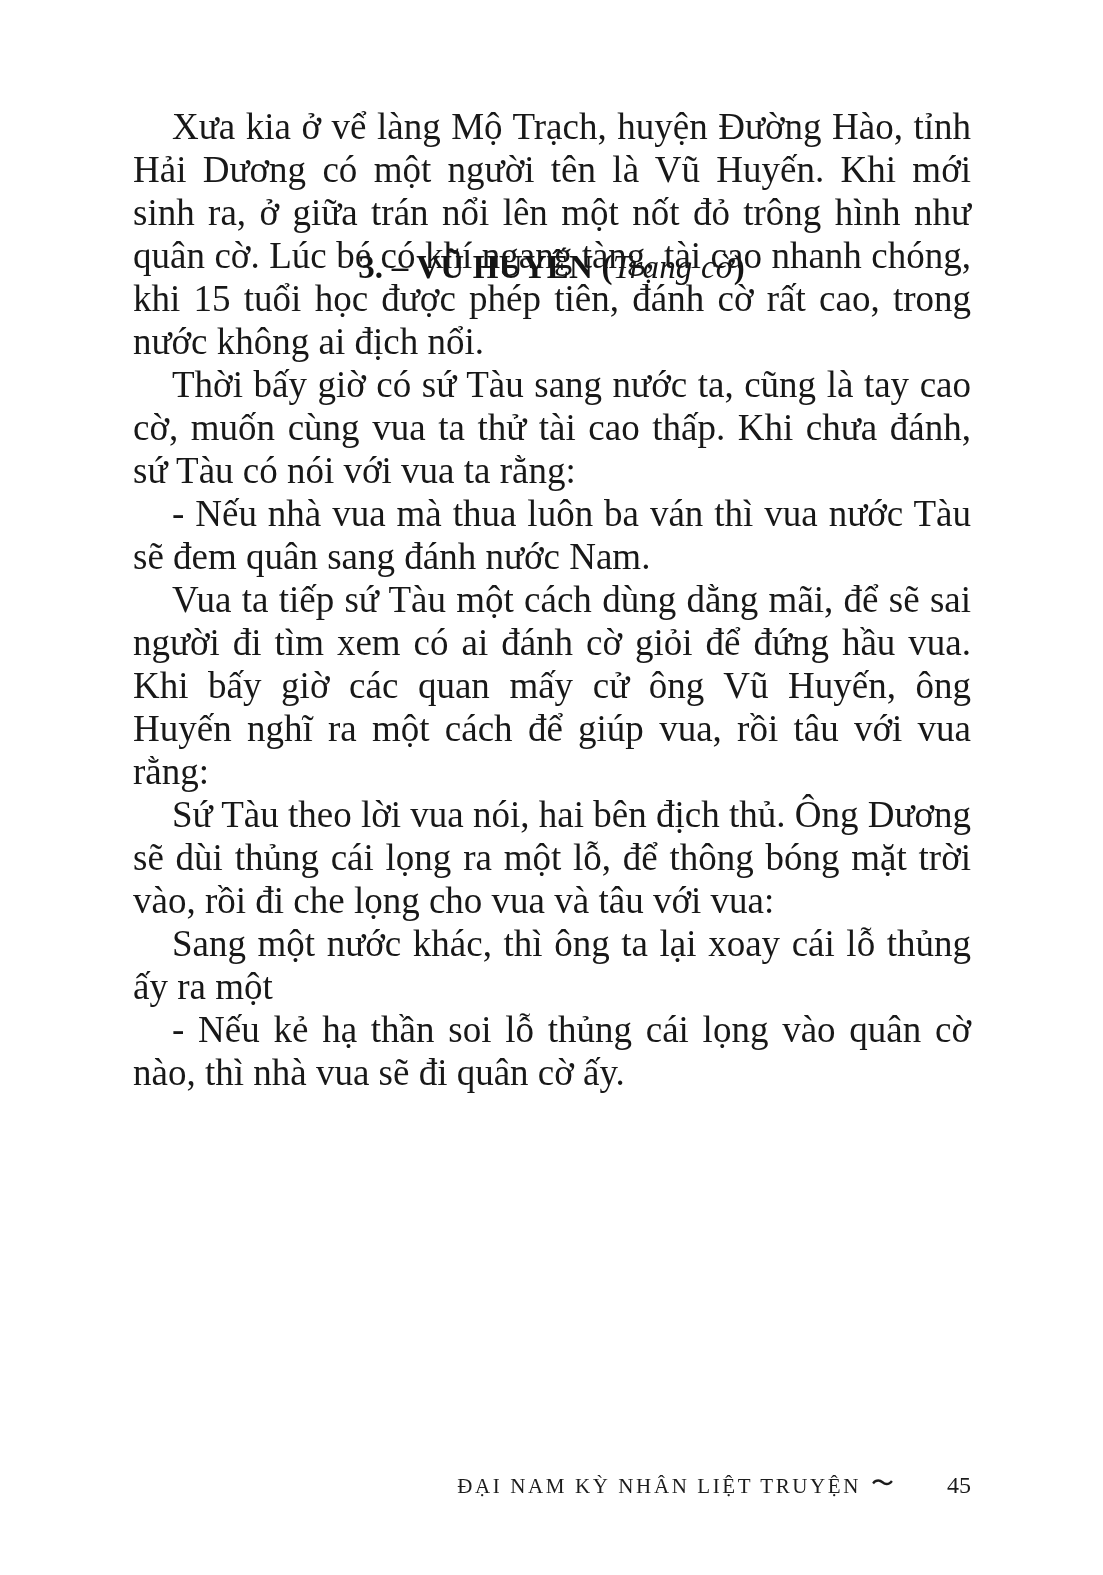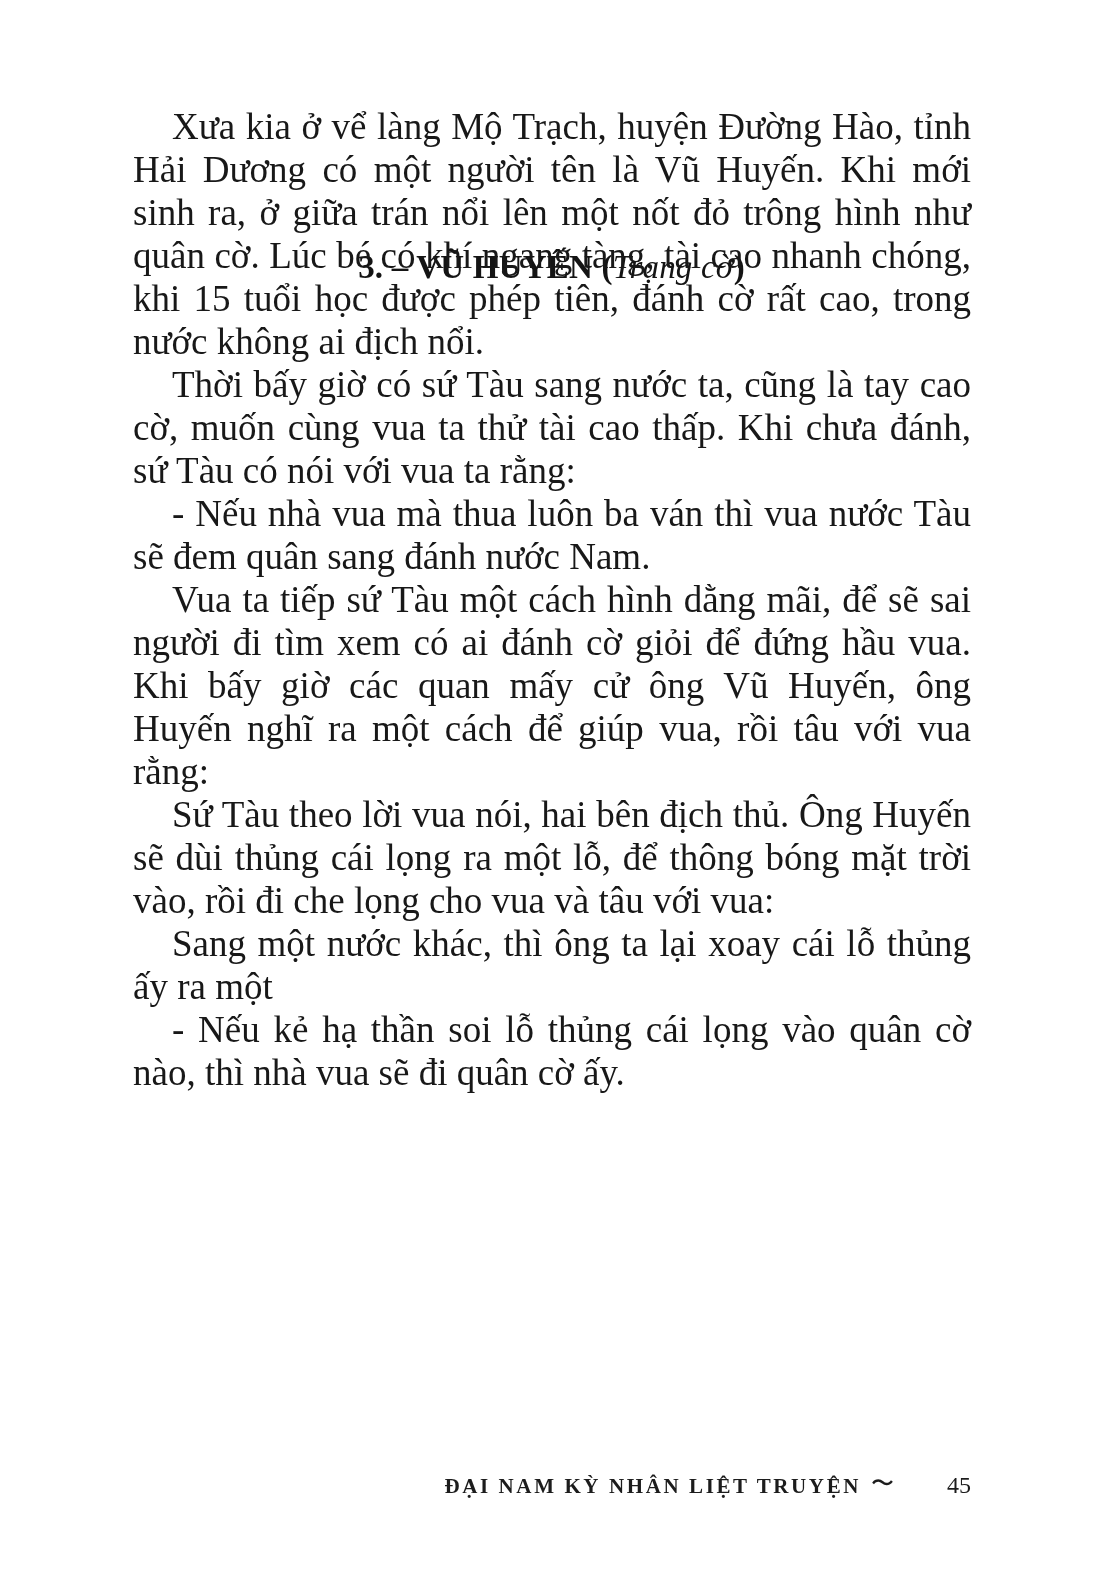--- a/index.html
+++ b/index.html
@@ -104,7 +104,7 @@
       <p class="para">Xưa kia ở vể làng Mộ Trạch, huyện Đường Hào, tỉnh Hải Dương có một người tên là Vũ Huyến. Khi mới sinh ra, ở giữa trán nổi lên một nốt đỏ trông hình như quân cờ. Lúc bé có khí ngang tàng, tài cao nhanh chóng, khi 15 tuổi học được phép tiên, đánh cờ rất cao, trong nước không ai địch nổi.</p>
       <p class="para">Thời bấy giờ có sứ Tàu sang nước ta, cũng là tay cao cờ, muốn cùng vua ta thử tài cao thấp. Khi chưa đánh, sứ Tàu có nói với vua ta rằng:</p>
       <p class="para dialogue">- Nếu nhà vua mà thua luôn ba ván thì vua nước Tàu sẽ đem quân sang đánh nước Nam.</p>
-      <p class="para">Vua ta tiếp sứ Tàu một cách hình dằng mãi, để sẽ sai người đi tìm xem có ai đánh cờ giỏi để đứng hầu vua. Khi bấy giờ các quan mấy cử ông Vũ Huyến, ông Huyến nghĩ ra một cách để giúp vua, rồi tâu với vua rằng:</p>
+      <p class="para">Vua ta tiếp sứ Tàu một cách dùng dằng mãi, để sẽ sai người đi tìm xem có ai đánh cờ giỏi để đứng hầu vua. Khi bấy giờ các quan mấy cử ông Vũ Huyến, ông Huyến nghĩ ra một cách để giúp vua, rồi tâu với vua rằng:</p>
       <p class="para">Sứ Tàu theo lời vua nói, hai bên địch thủ. Ông Huyến sẽ dùi thủng cái lọng ra một lỗ, để thông bóng mặt trời vào, rồi đi che lọng cho vua và tâu với vua:</p>
       <p class="para">Sang một nước khác, thì ông ta lại xoay cái lỗ thủng ấy ra một</p>
       <p class="para dialogue">- Nếu kẻ hạ thần soi lỗ thủng cái lọng vào quân cờ nào, thì nhà vua sẽ đi quân cờ ấy.</p>

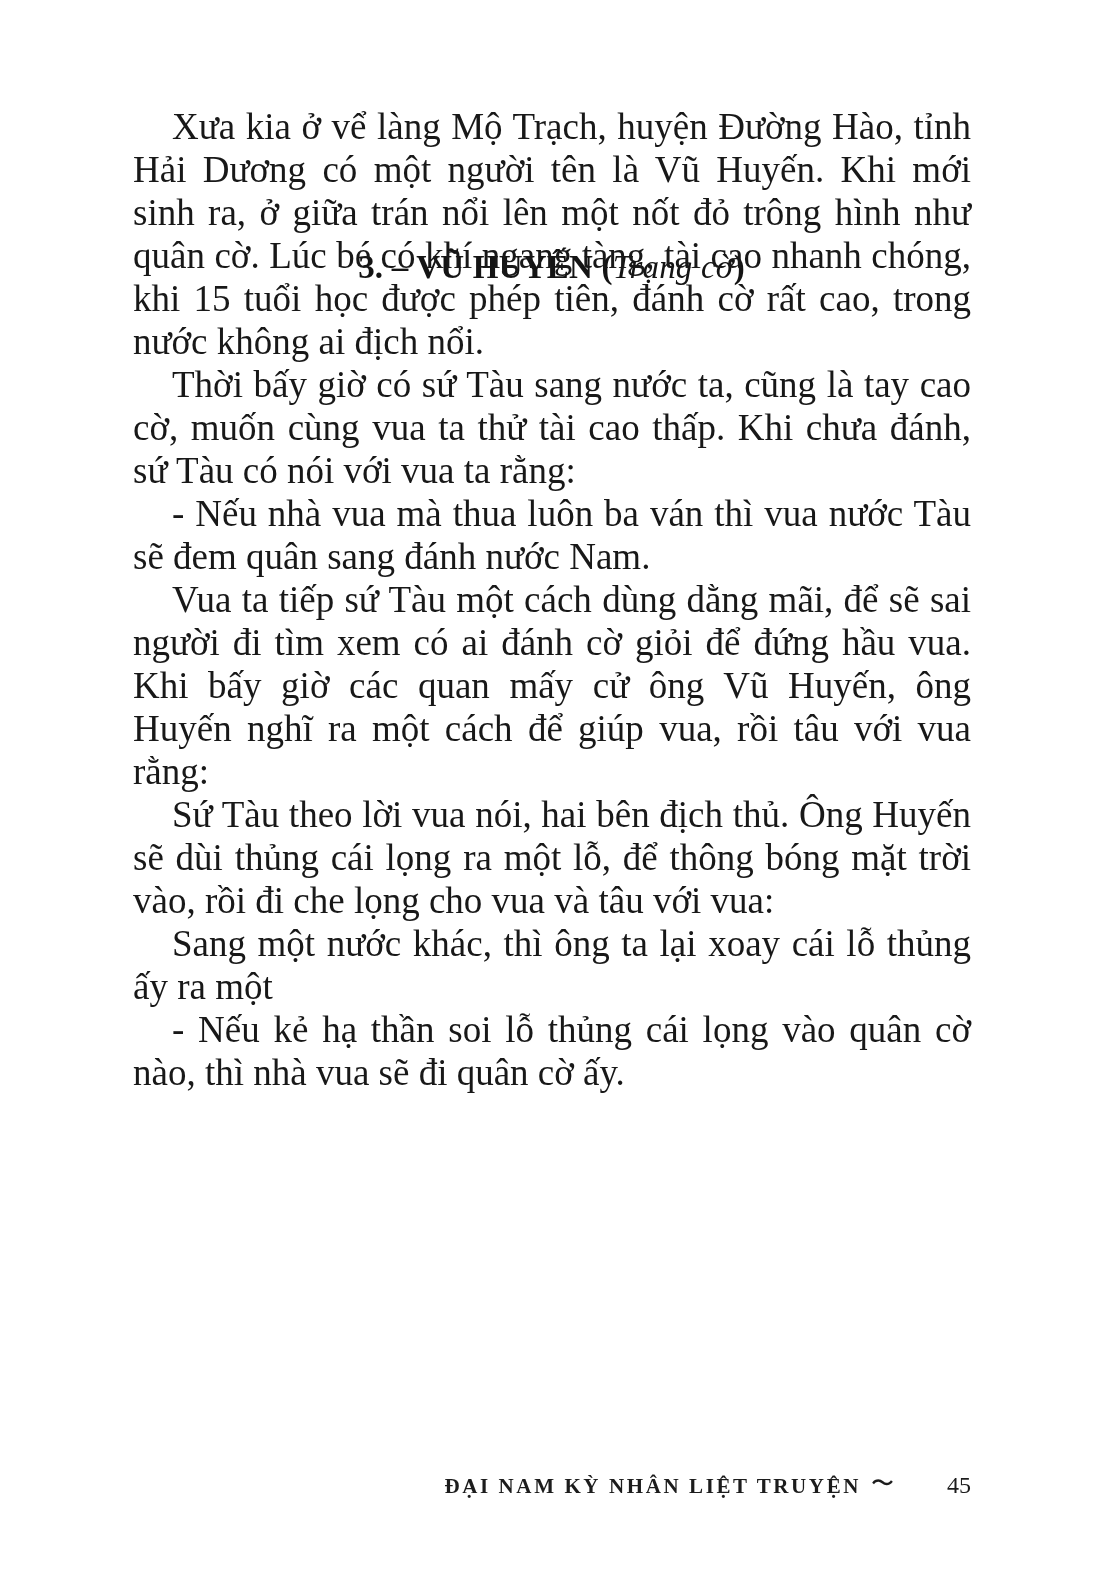--- a/index.html
+++ b/index.html
@@ -105,7 +105,7 @@
       <p class="para">Thời bấy giờ có sứ Tàu sang nước ta, cũng là tay cao cờ, muốn cùng vua ta thử tài cao thấp. Khi chưa đánh, sứ Tàu có nói với vua ta rằng:</p>
       <p class="para dialogue">- Nếu nhà vua mà thua luôn ba ván thì vua nước Tàu sẽ đem quân sang đánh nước Nam.</p>
       <p class="para">Vua ta tiếp sứ Tàu một cách dùng dằng mãi, để sẽ sai người đi tìm xem có ai đánh cờ giỏi để đứng hầu vua. Khi bấy giờ các quan mấy cử ông Vũ Huyến, ông Huyến nghĩ ra một cách để giúp vua, rồi tâu với vua rằng:</p>
-      <p class="para">Sứ Tàu theo lời vua nói, hai bên địch thủ. Ông Huyến sẽ dùi thủng cái lọng ra một lỗ, để thông bóng mặt trời vào, rồi đi che lọng cho vua và tâu với vua:</p>
+      <p class="para">Sứ Tàu theo lời vua nói, hai bên địch thủ. Ông Dương sẽ dùi thủng cái lọng ra một lỗ, để thông bóng mặt trời vào, rồi đi che lọng cho vua và tâu với vua:</p>
       <p class="para">Sang một nước khác, thì ông ta lại xoay cái lỗ thủng ấy ra một</p>
       <p class="para dialogue">- Nếu kẻ hạ thần soi lỗ thủng cái lọng vào quân cờ nào, thì nhà vua sẽ đi quân cờ ấy.</p>
     </div>

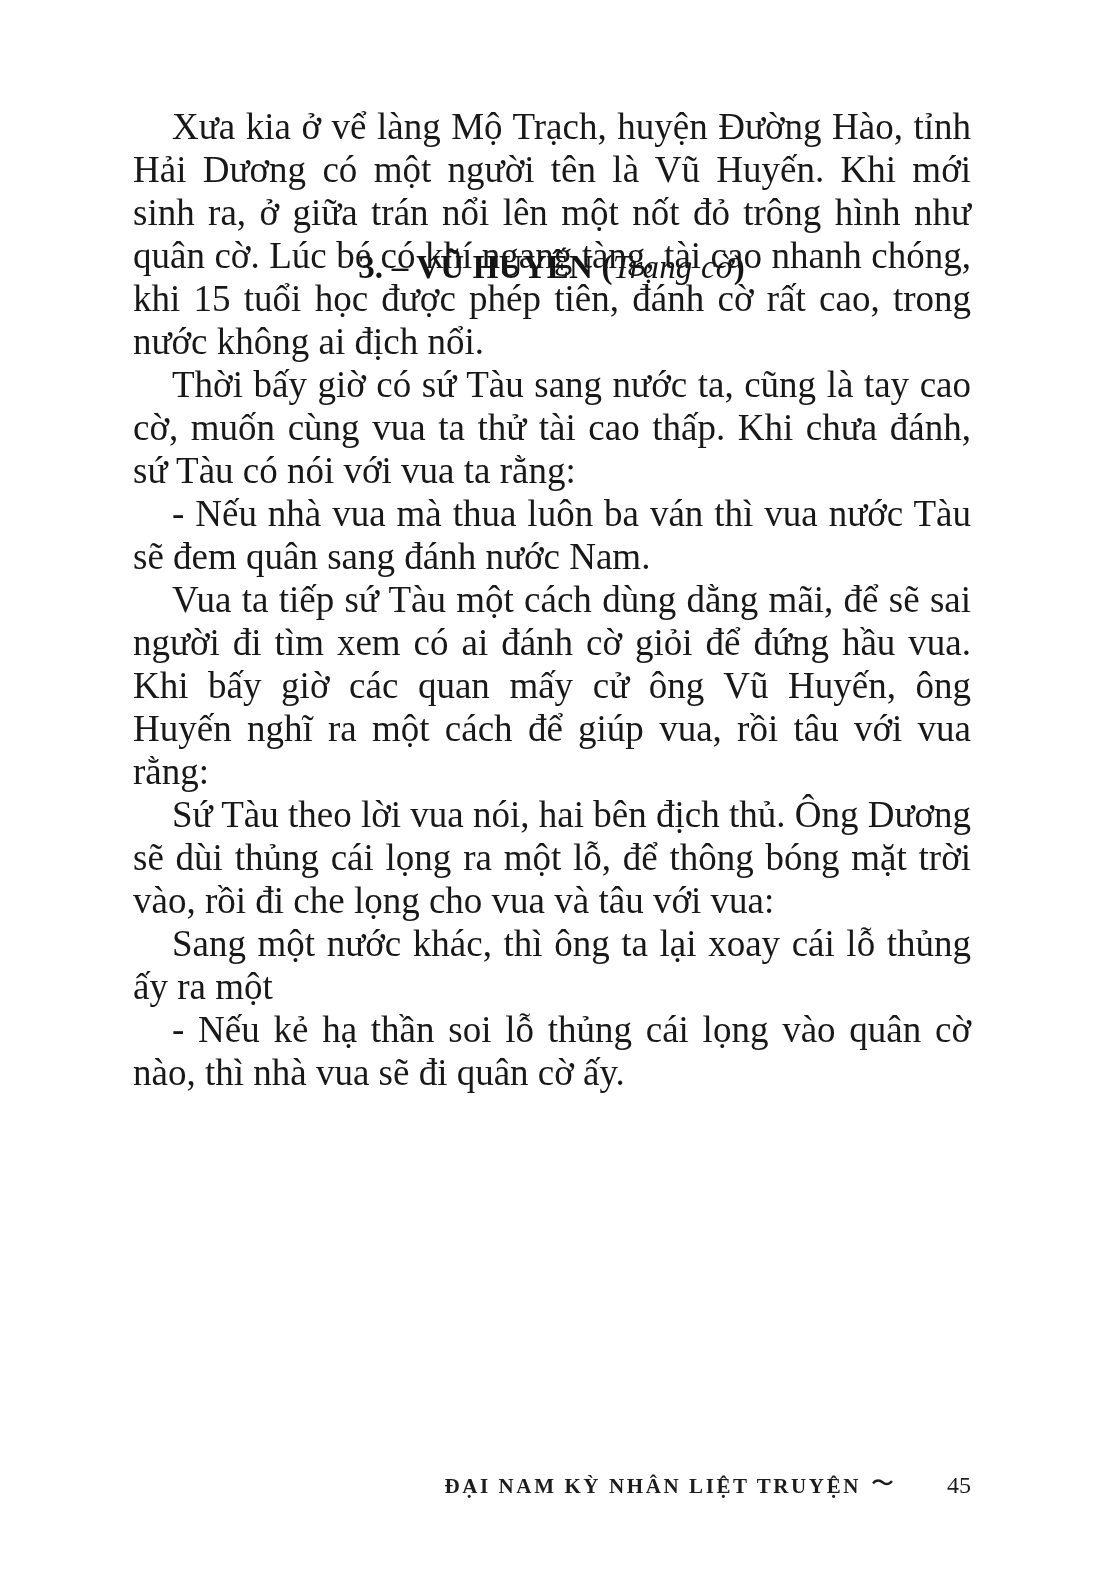--- a/index.html
+++ b/index.html
@@ -74,7 +74,6 @@
   }
   .footer .running-head {
     font-variant: normal;
-    font-weight: bold;
   }
   .footer .swash {
     display: inline-block;

